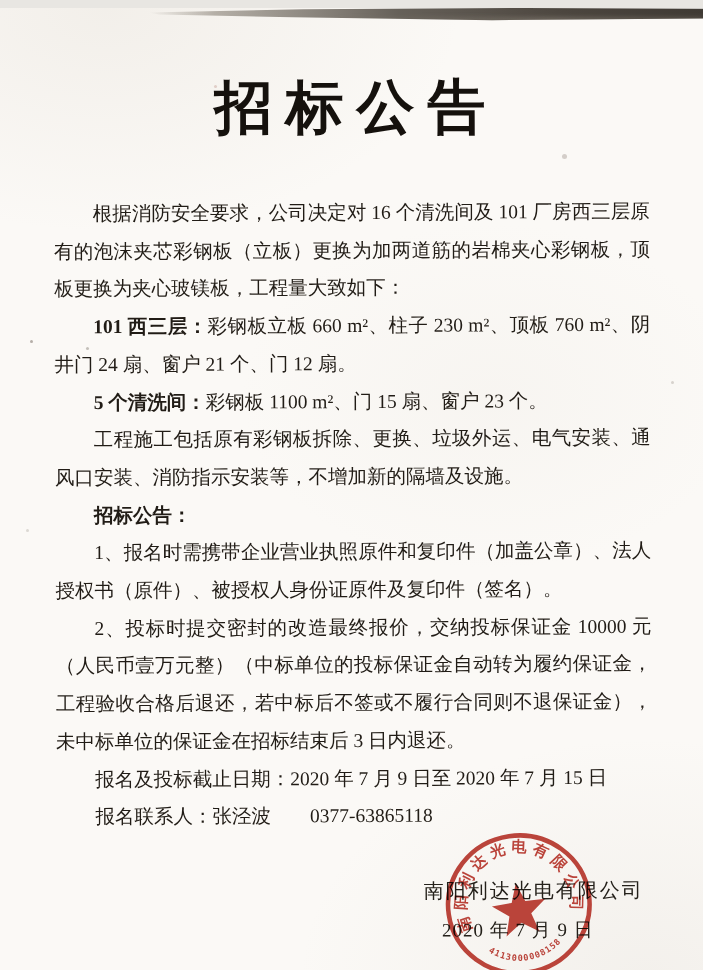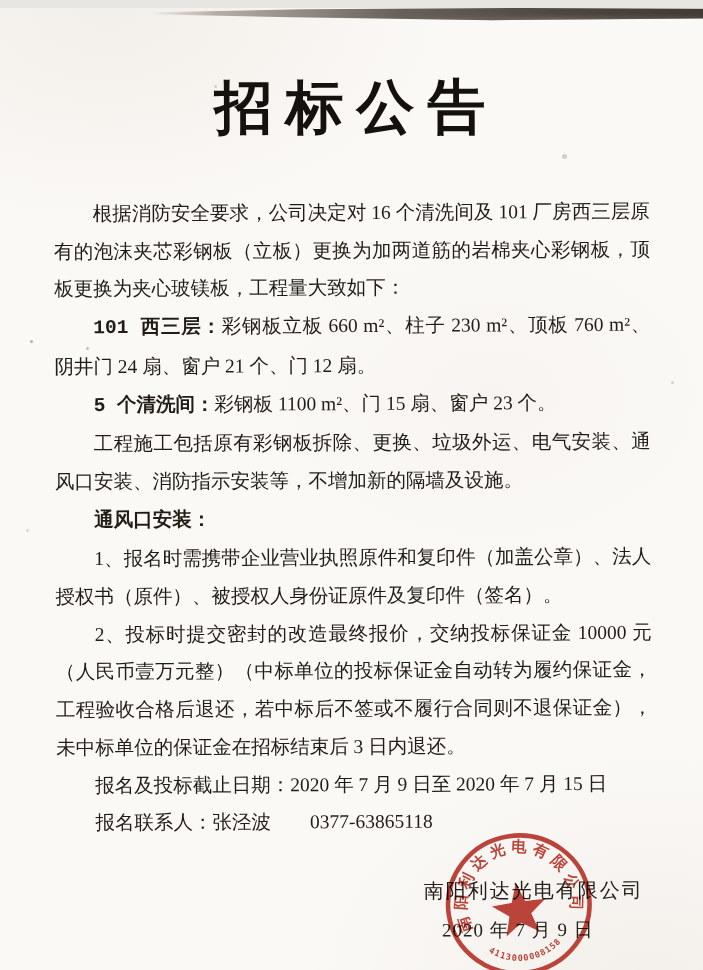--- a/index.html
+++ b/index.html
@@ -82,7 +82,7 @@
     color: #211c16;
   }
   .body p { margin: 0; text-indent: 2em; }
-  .run.bold { font-weight: 700; font-family: Liberation Mono, monospace; }
+  .run.bold { font-weight: 700; }
 
   .sig-company {
     position: absolute;

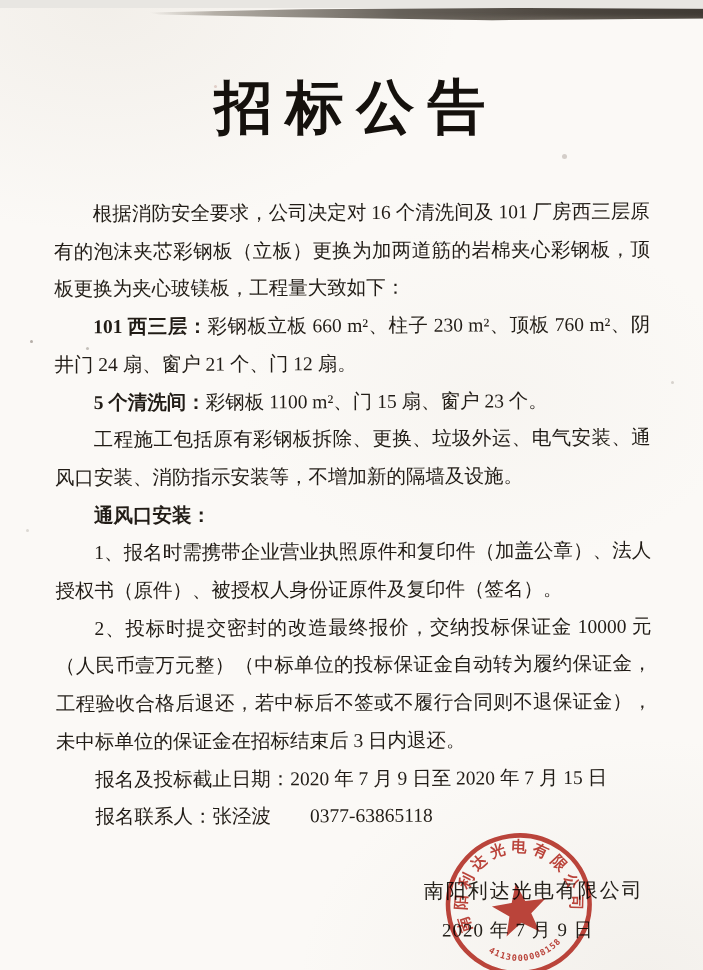--- a/index.html
+++ b/index.html
@@ -129,7 +129,7 @@
         <p><span class="run bold">101 西三层：</span><span class="run">彩钢板立板 660 m²、柱子 230 m²、顶板 760 m²、阴井门 24 扇、窗户 21 个、门 12 扇。</span></p>
         <p><span class="run bold">5 个清洗间：</span><span class="run">彩钢板 1100 m²、门 15 扇、窗户 23 个。</span></p>
         <p><span class="run">工程施工包括原有彩钢板拆除、更换、垃圾外运、电气安装、通风口安装、消防指示安装等，不增加新的隔墙及设施。</span></p>
-        <p><span class="run bold">通风口安装：</span></p>
+        <p><span class="run bold">招标公告：</span></p>
         <p><span class="run">1、报名时需携带企业营业执照原件和复印件（加盖公章）、法人授权书（原件）、被授权人身份证原件及复印件（签名）。</span></p>
         <p><span class="run">2、投标时提交密封的改造最终报价，交纳投标保证金 10000 元（人民币壹万元整）（中标单位的投标保证金自动转为履约保证金，工程验收合格后退还，若中标后不签或不履行合同则不退保证金），未中标单位的保证金在招标结束后 3 日内退还。</span></p>
         <p><span class="run">报名及投标截止日期：2020 年 7 月  9 日至 2020 年 7 月 15 日</span></p>

